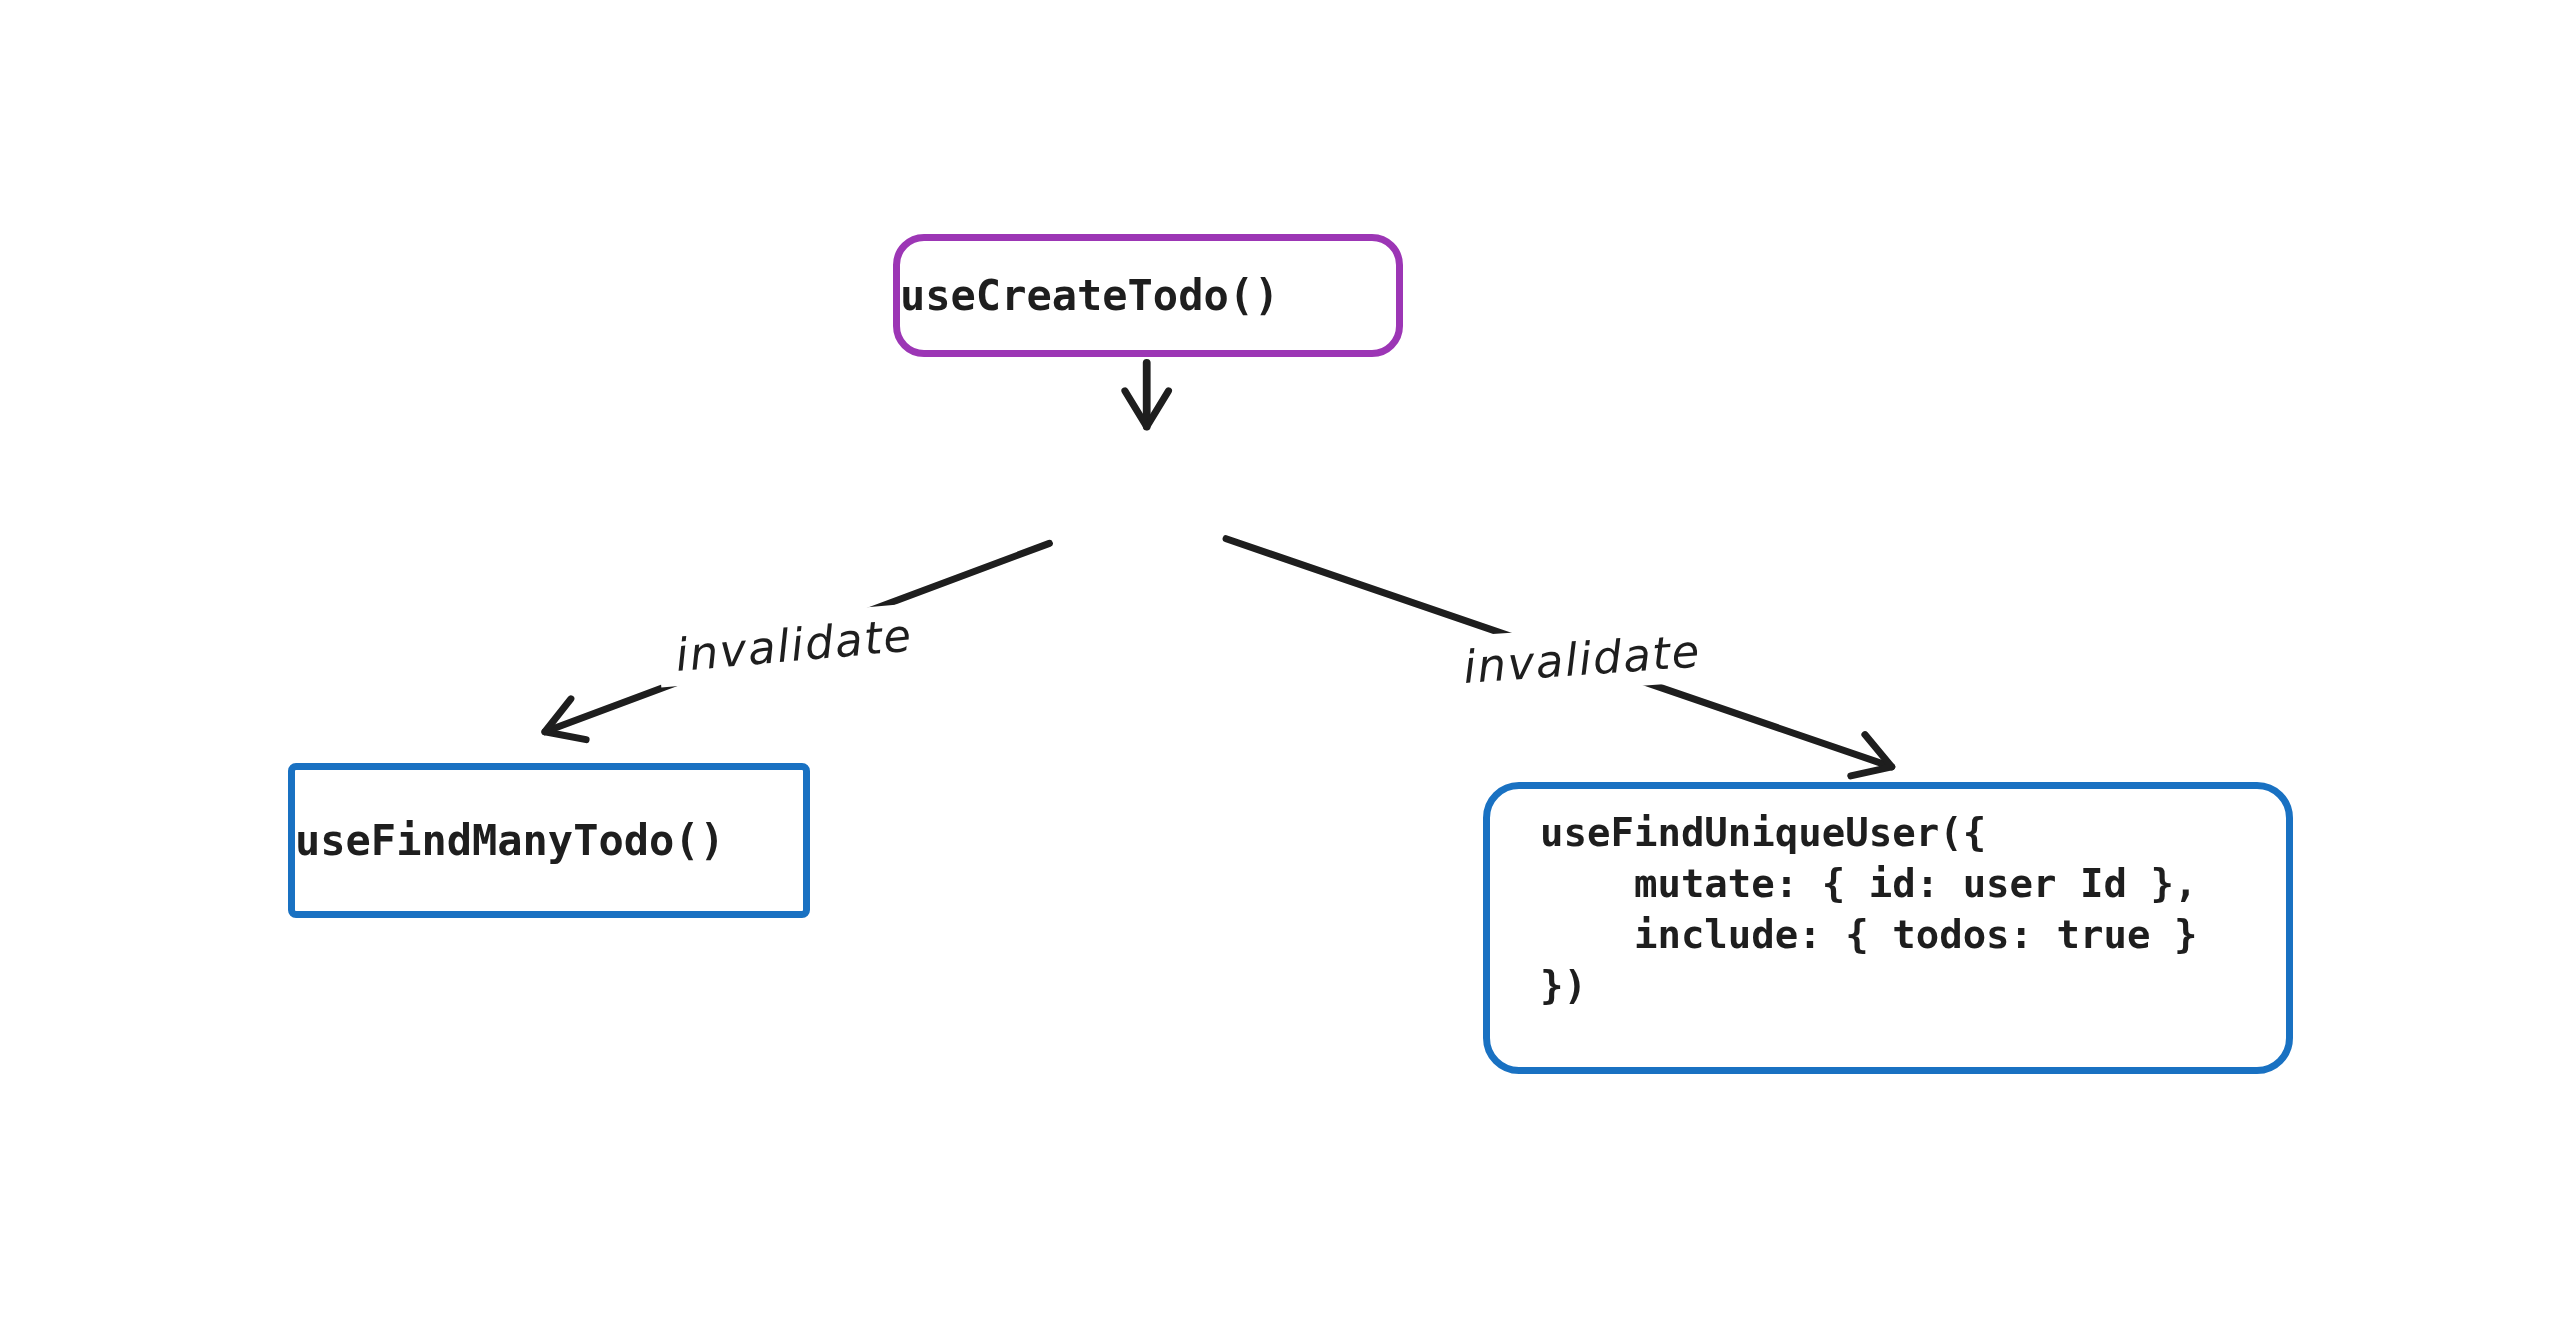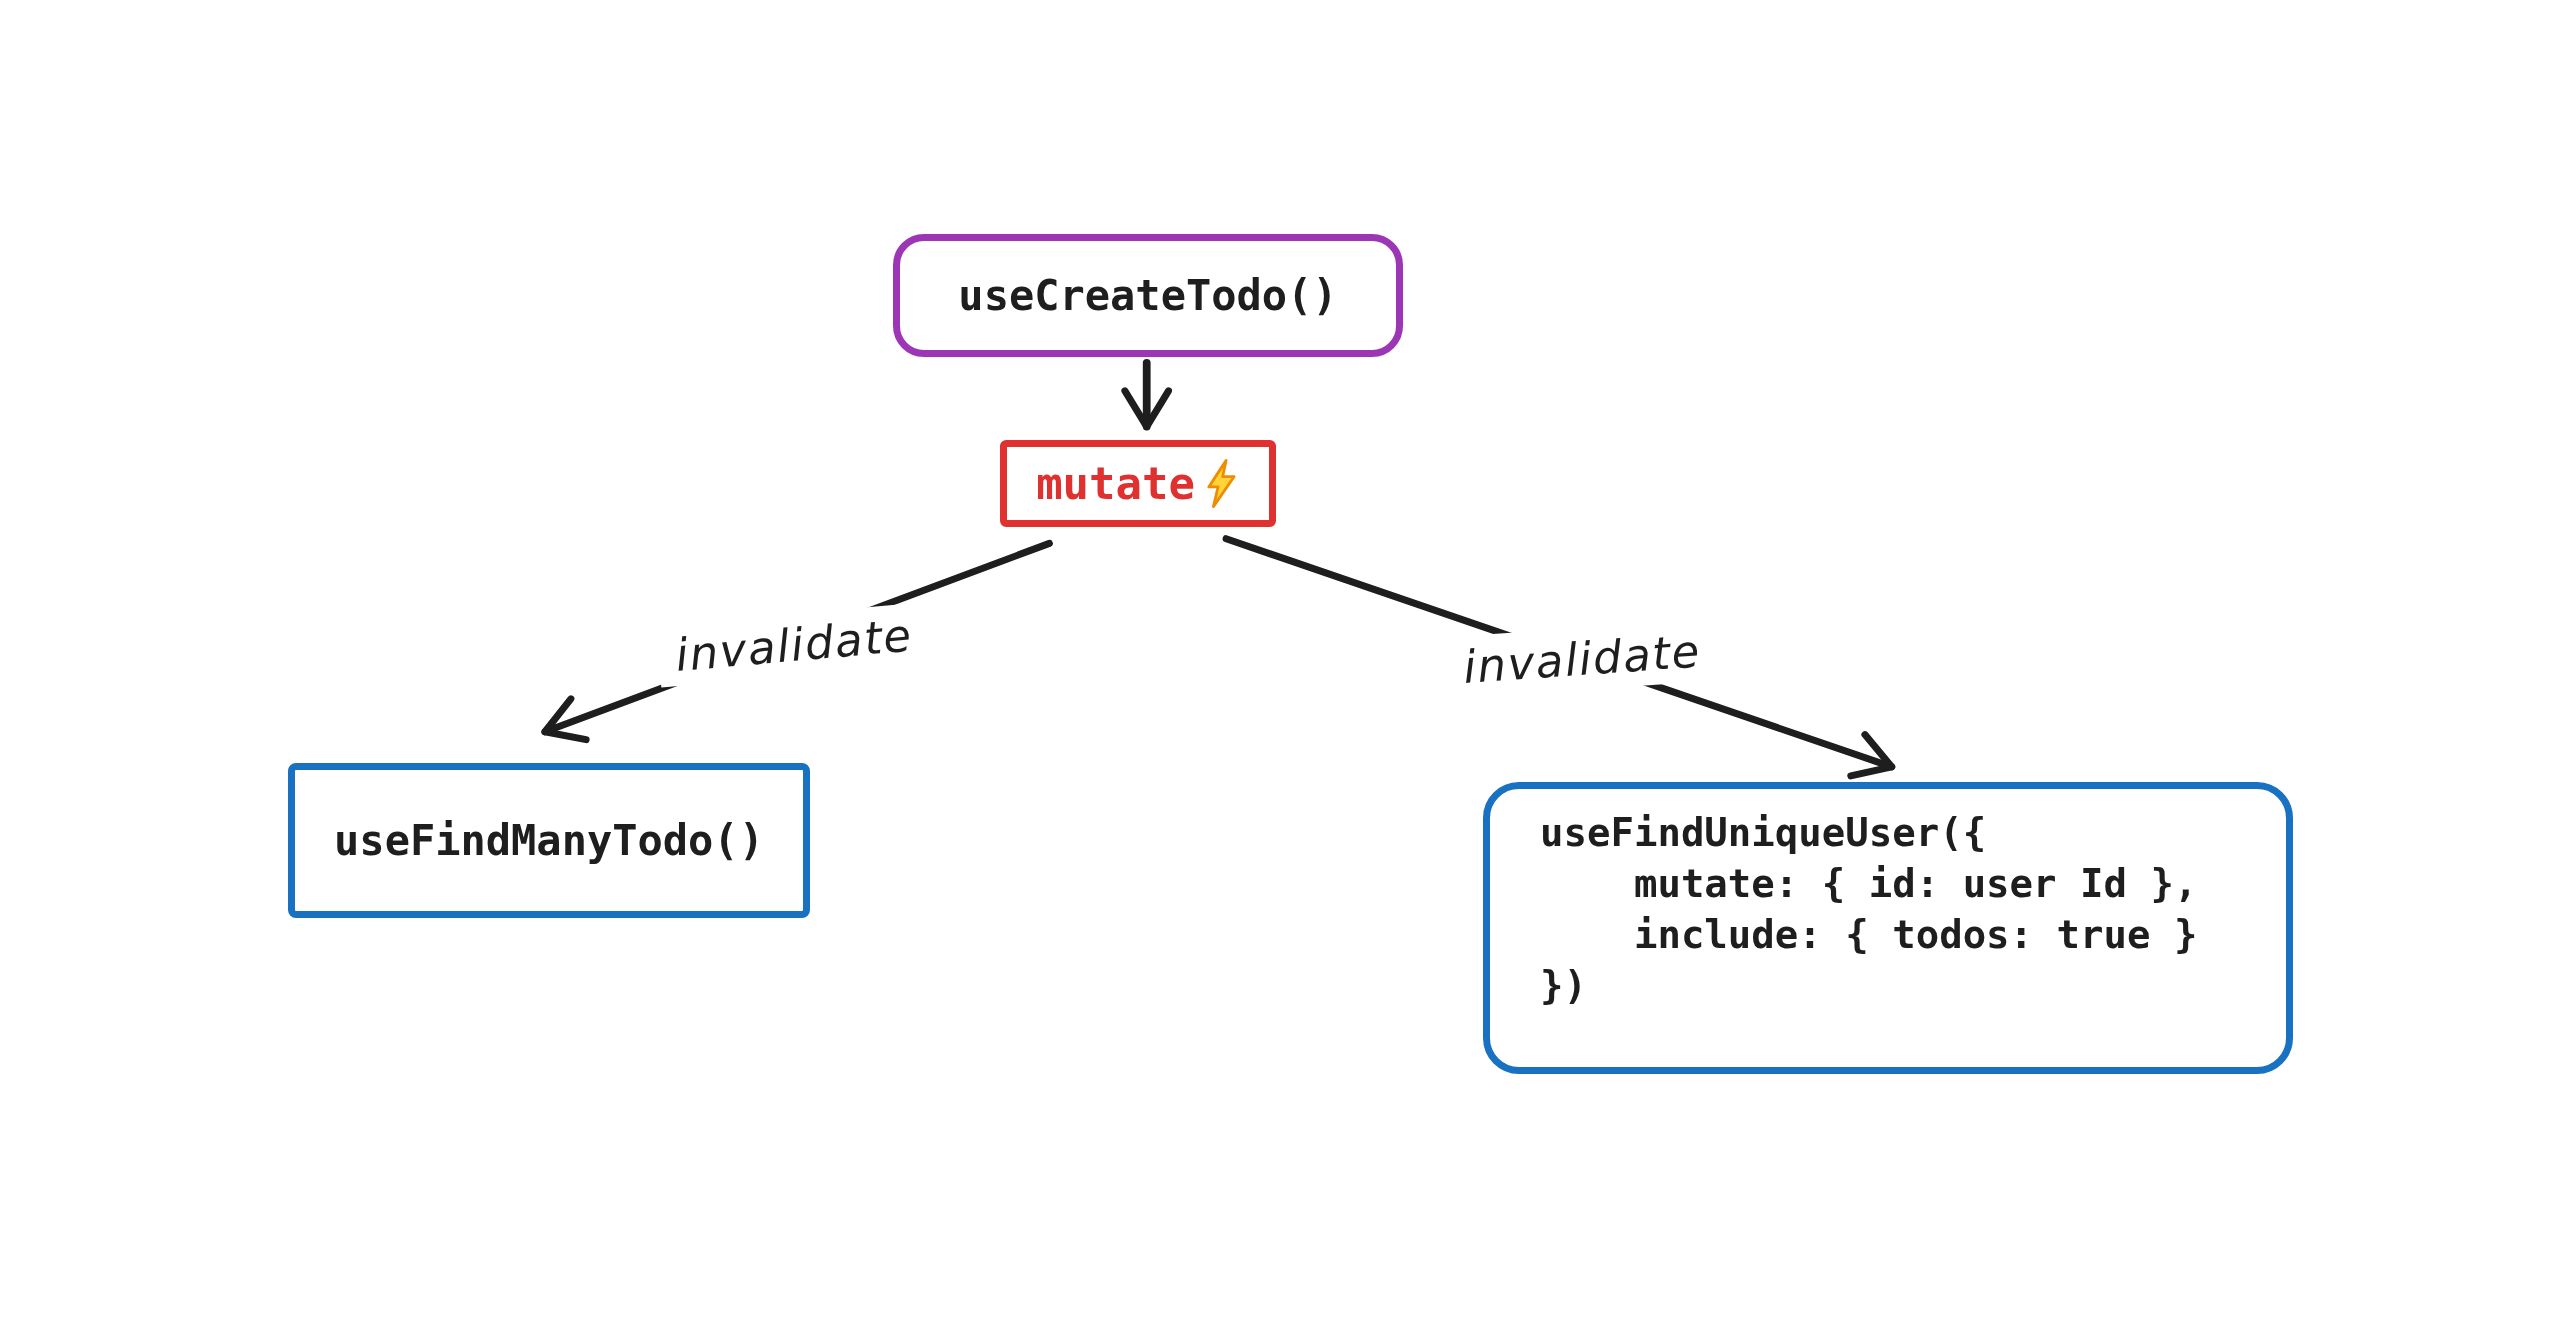--- a/index.html
+++ b/index.html
@@ -32,7 +32,7 @@
     background: #ffffff;
     display: flex;
     align-items: center;
-    justify-content: center;
+    justify-content: flex-start;
     box-sizing: border-box;
     font-family: "DejaVu Sans Mono", monospace;
     font-weight: 700;

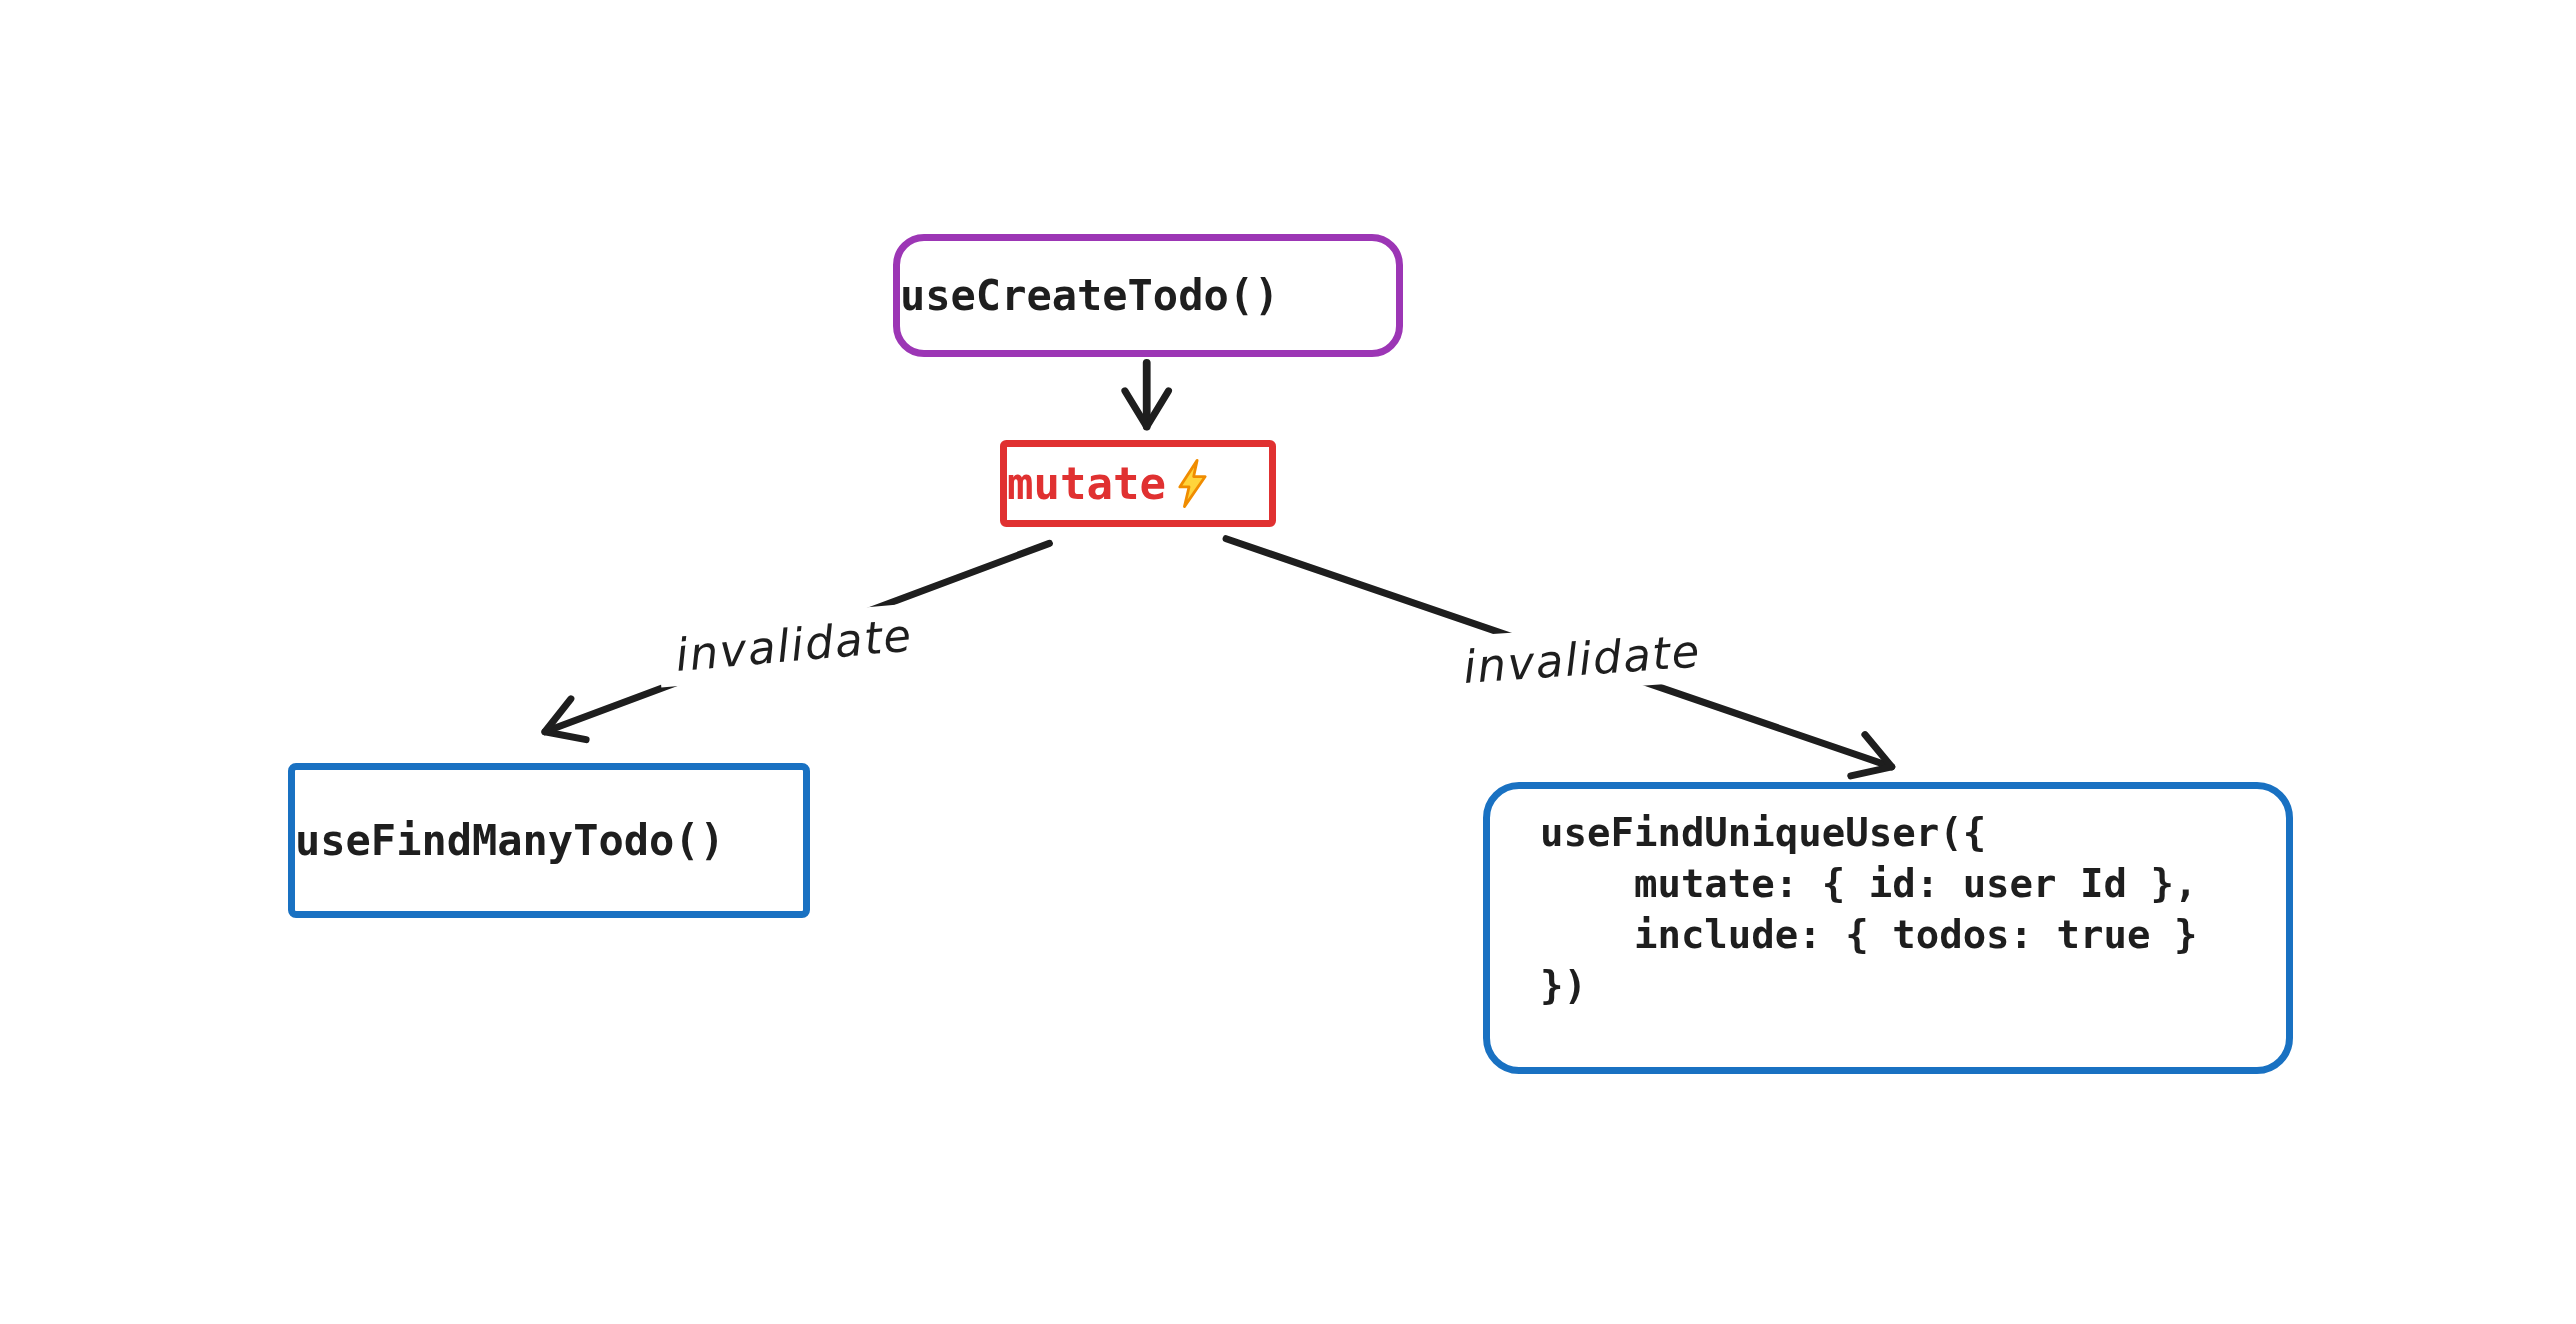--- a/index.html
+++ b/index.html
@@ -125,12 +125,6 @@
     <span>useCreateTodo()</span>
   </div>
 
-  <div class="node node-mutate">
-    <span>mutate</span>
-    <svg class="bolt-icon" viewBox="0 0 32 44" xmlns="http://www.w3.org/2000/svg">
-      <path d="M20 2 L5 25 L13 25 L9 42 L27 16 L17 16 Z" fill="#ffd43b" stroke="#f08c00" stroke-width="2.4" stroke-linejoin="round"></path>
-    </svg>
-  </div>
 
   <div class="node node-find-many-todo">
     <span>useFindManyTodo()</span>

